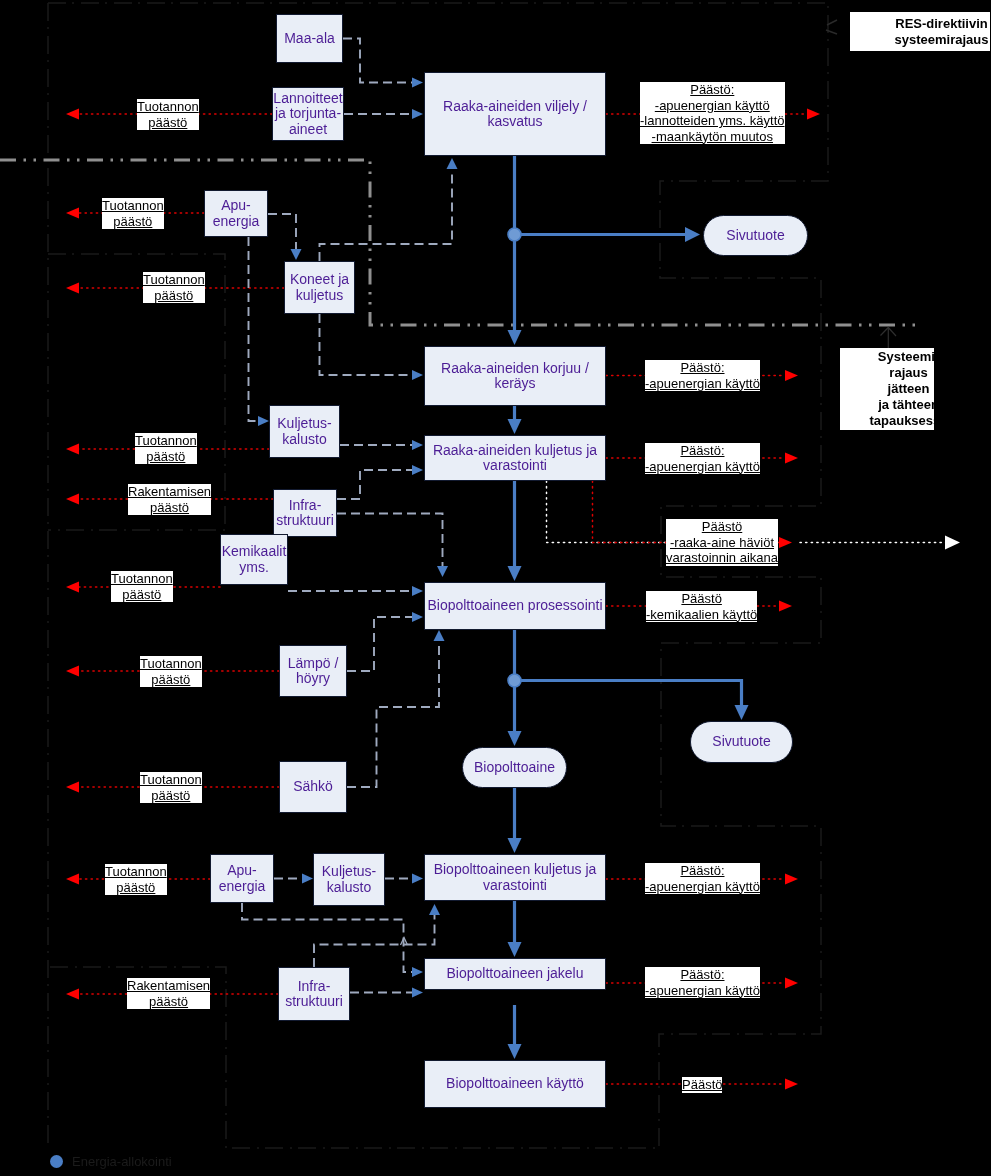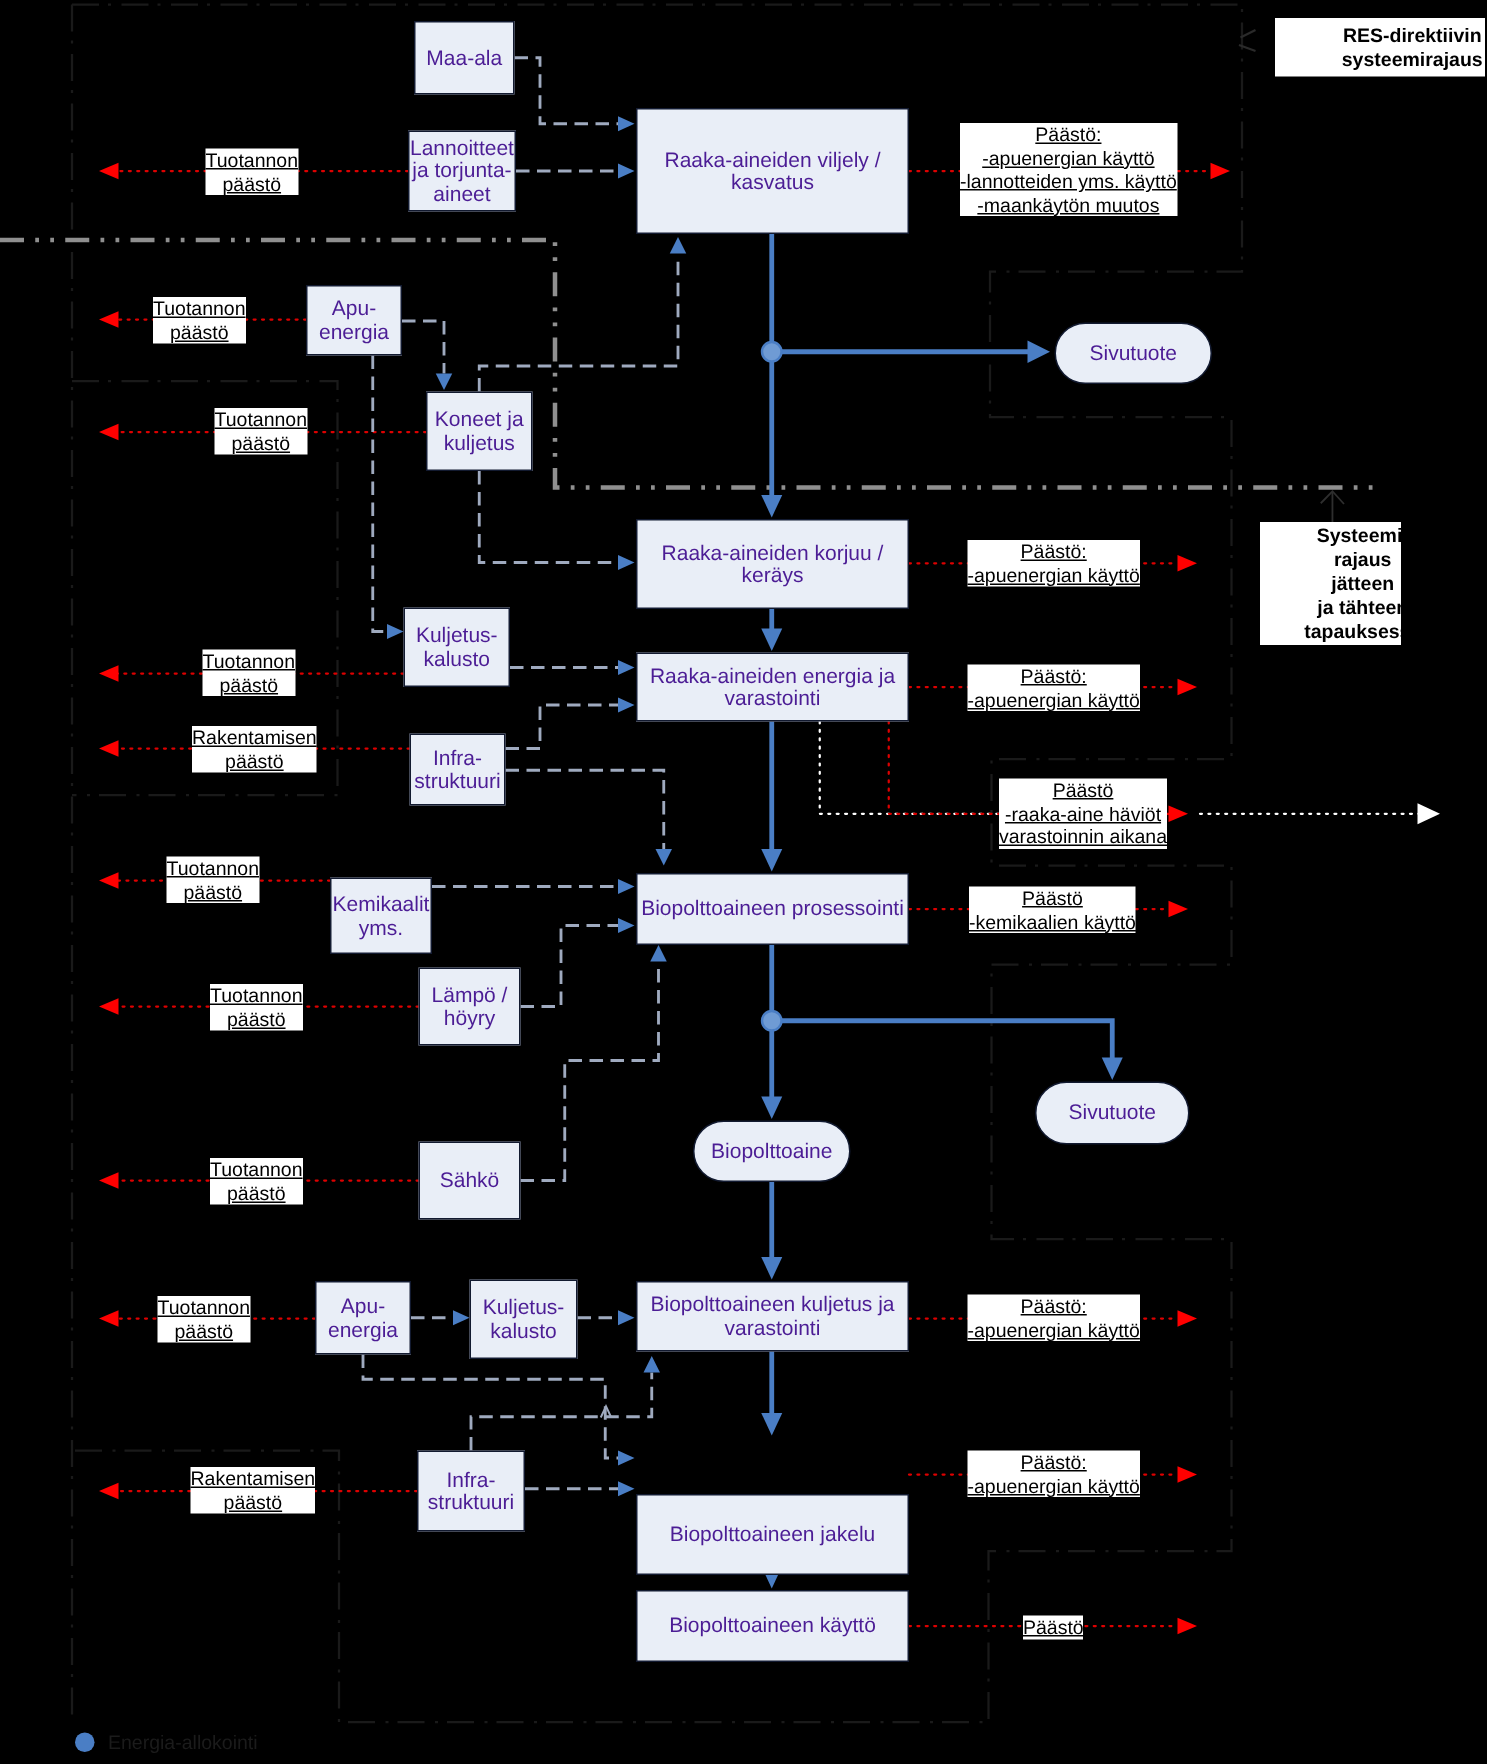--- a/index.html
+++ b/index.html
@@ -213,7 +213,7 @@
 keräys</div>
 <div class="node" style="left:269px;top:405px;width:71px;height:53px">Kuljetus-
 kalusto</div>
-<div class="node" style="left:424px;top:435px;width:182px;height:46px">Raaka-aineiden energia ja
+<div class="node" style="left:424px;top:435px;width:182px;height:46px">Raaka-aineiden kuljetus ja
 varastointi</div>
 <div class="node" style="left:273px;top:489px;width:64px;height:48px">Infra-
 struktuuri</div>

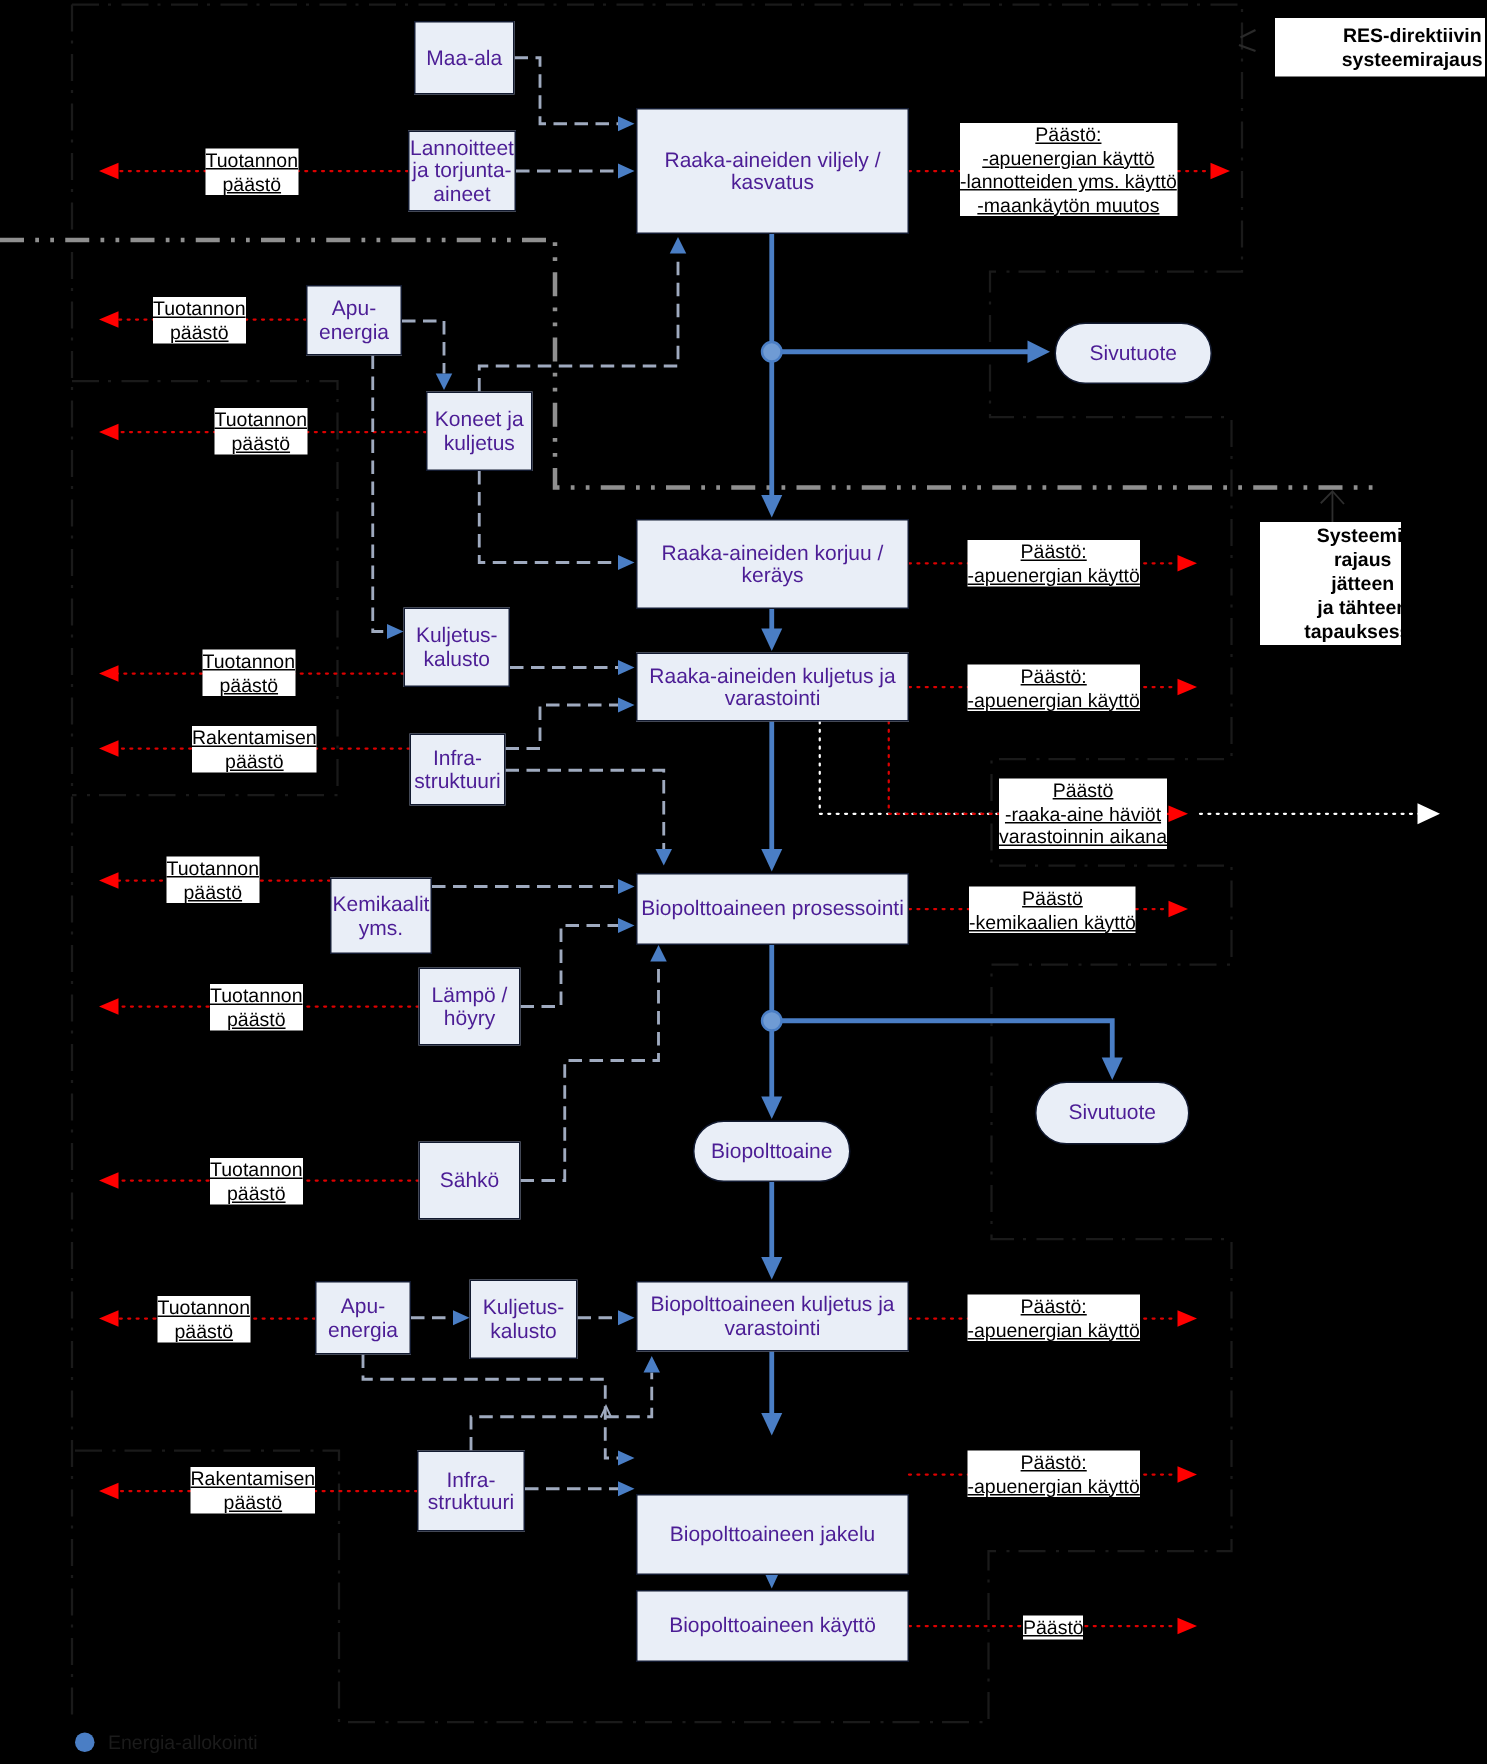--- a/index.html
+++ b/index.html
@@ -217,7 +217,7 @@
 varastointi</div>
 <div class="node" style="left:273px;top:489px;width:64px;height:48px">Infra-
 struktuuri</div>
-<div class="node" style="left:220px;top:585px;width:68px;height:51px">Kemikaalit
+<div class="node" style="left:220px;top:534px;width:68px;height:51px">Kemikaalit
 yms.</div>
 <div class="node" style="left:424px;top:582px;width:182px;height:48px">Biopolttoaineen prosessointi</div>
 <div class="node" style="left:279px;top:645px;width:68px;height:52px">Lämpö /

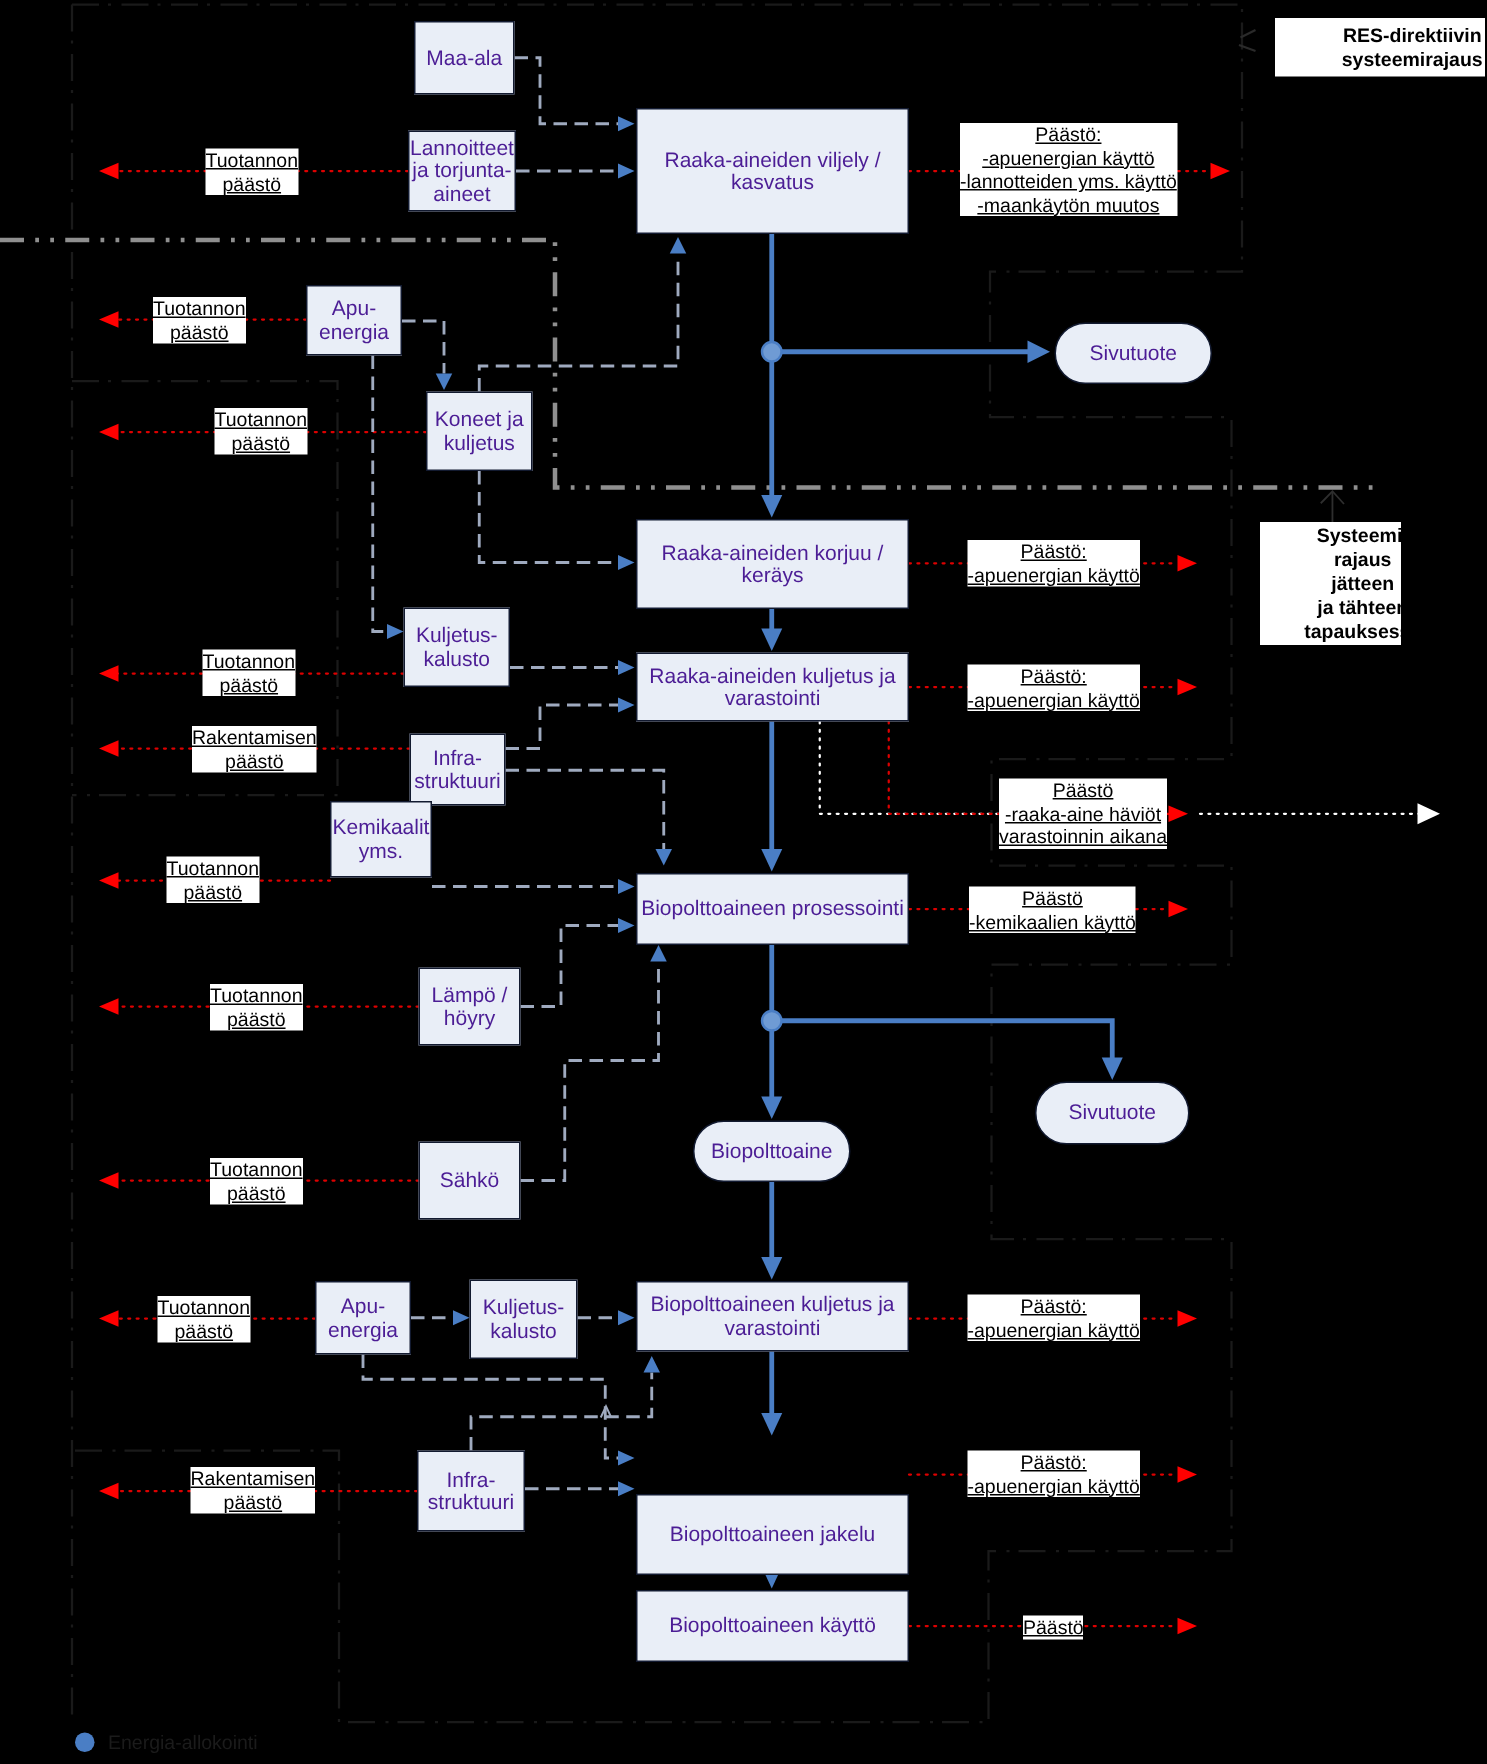--- a/index.html
+++ b/index.html
@@ -232,7 +232,7 @@
 varastointi</div>
 <div class="node" style="left:278px;top:967px;width:72px;height:54px">Infra-
 struktuuri</div>
-<div class="node" style="left:424px;top:996px;width:182px;height:54px">Biopolttoaineen jakelu</div>
+<div class="node" style="left:424px;top:958px;width:182px;height:32px">Biopolttoaineen jakelu</div>
 <div class="node" style="left:424px;top:1060px;width:182px;height:48px">Biopolttoaineen käyttö</div>
 <div class="node pill" style="left:703px;top:215px;width:105px;height:41px">Sivutuote</div>
 <div class="node pill" style="left:690px;top:721px;width:103px;height:42px">Sivutuote</div>

